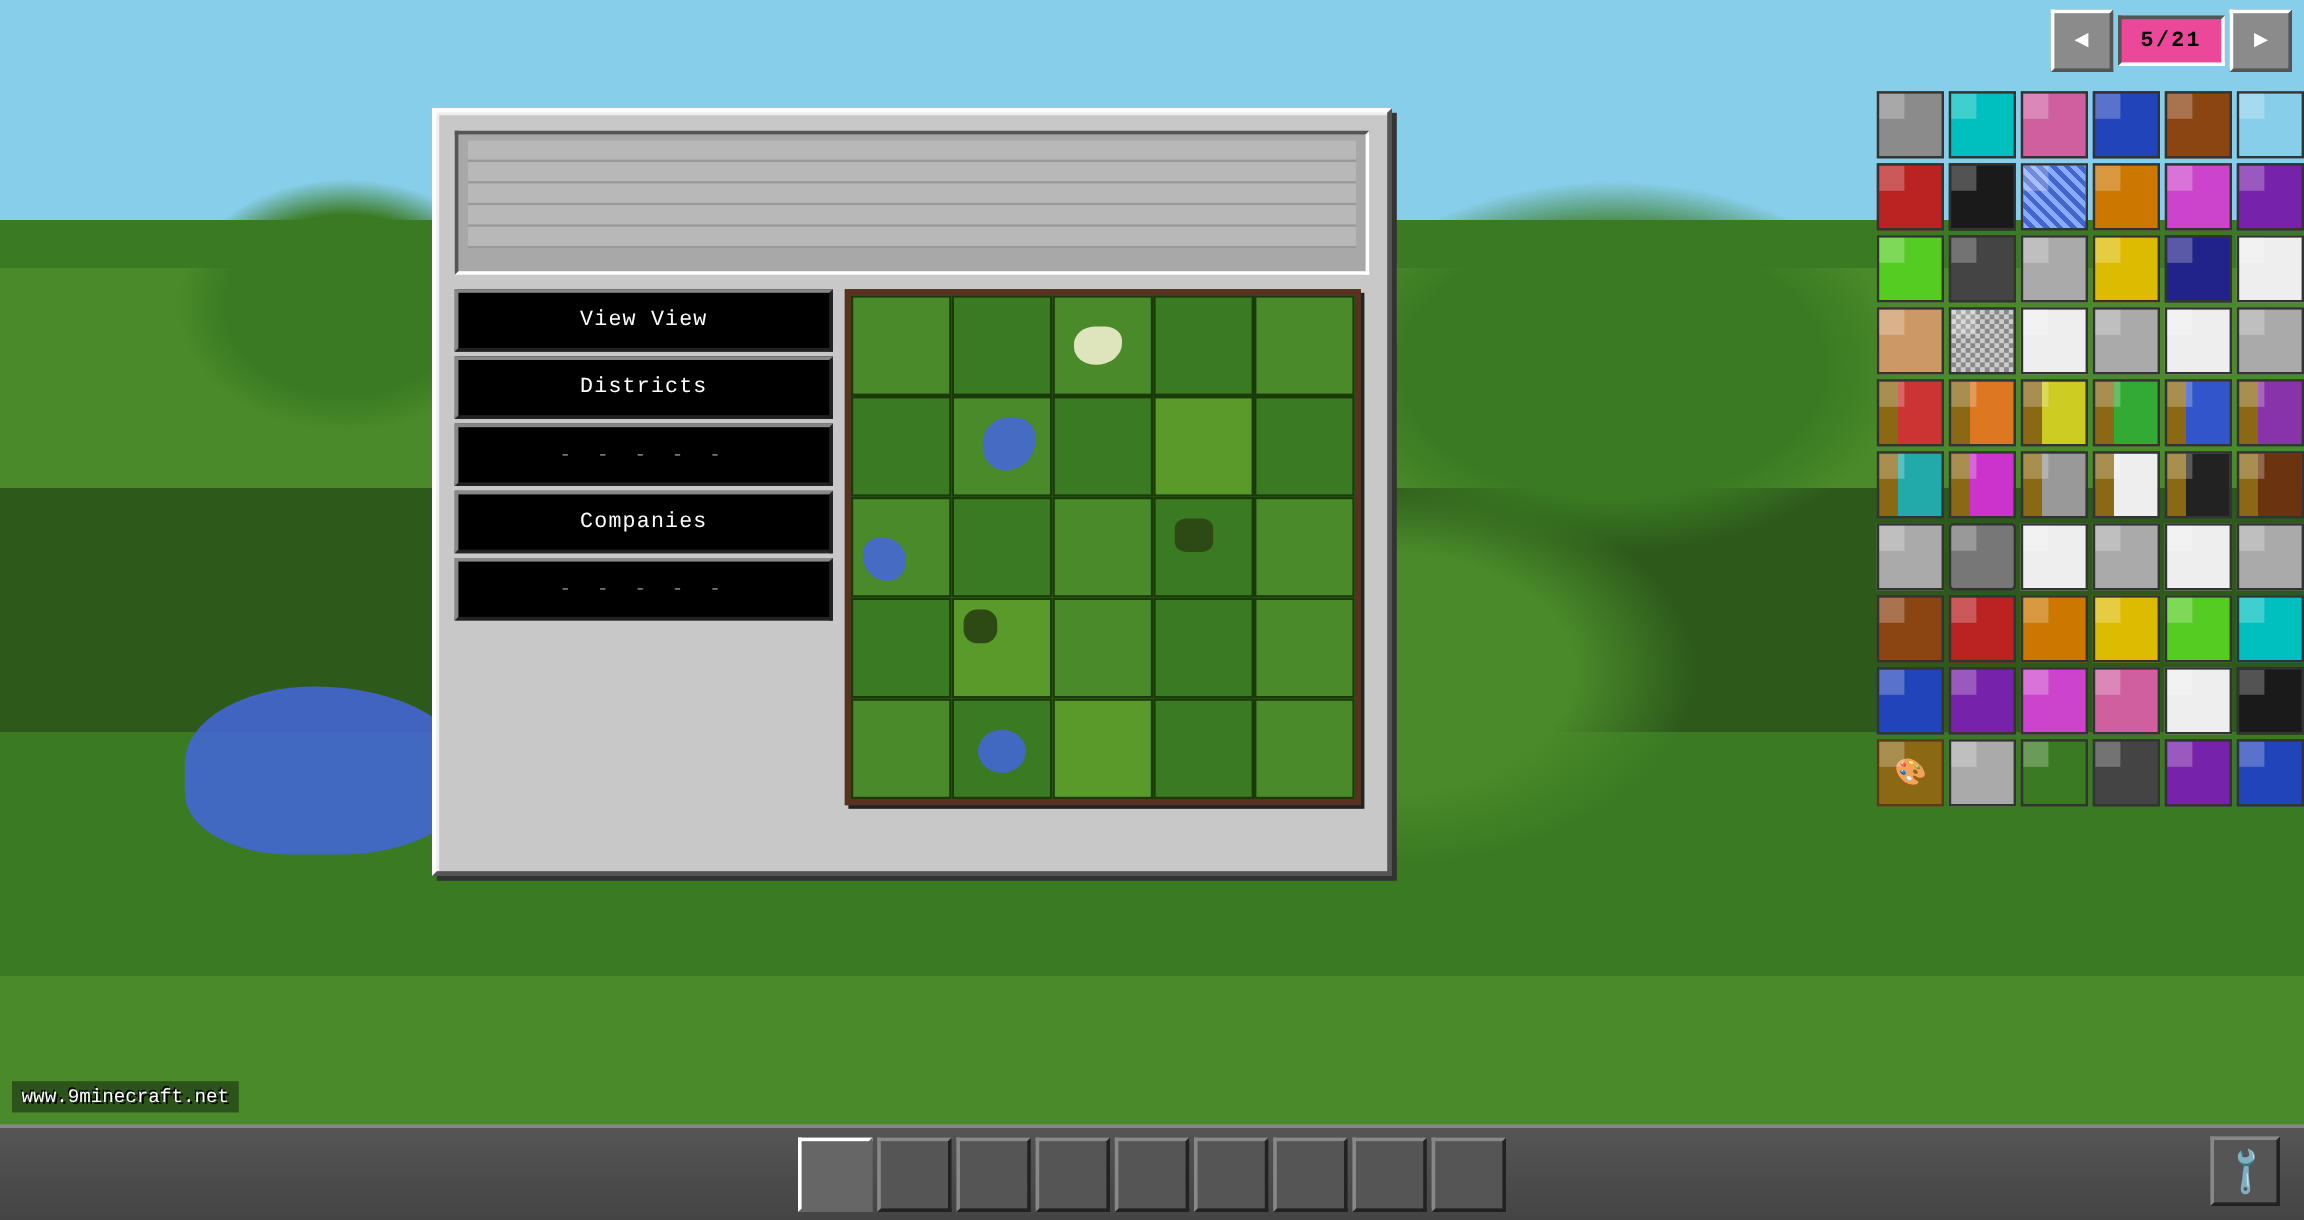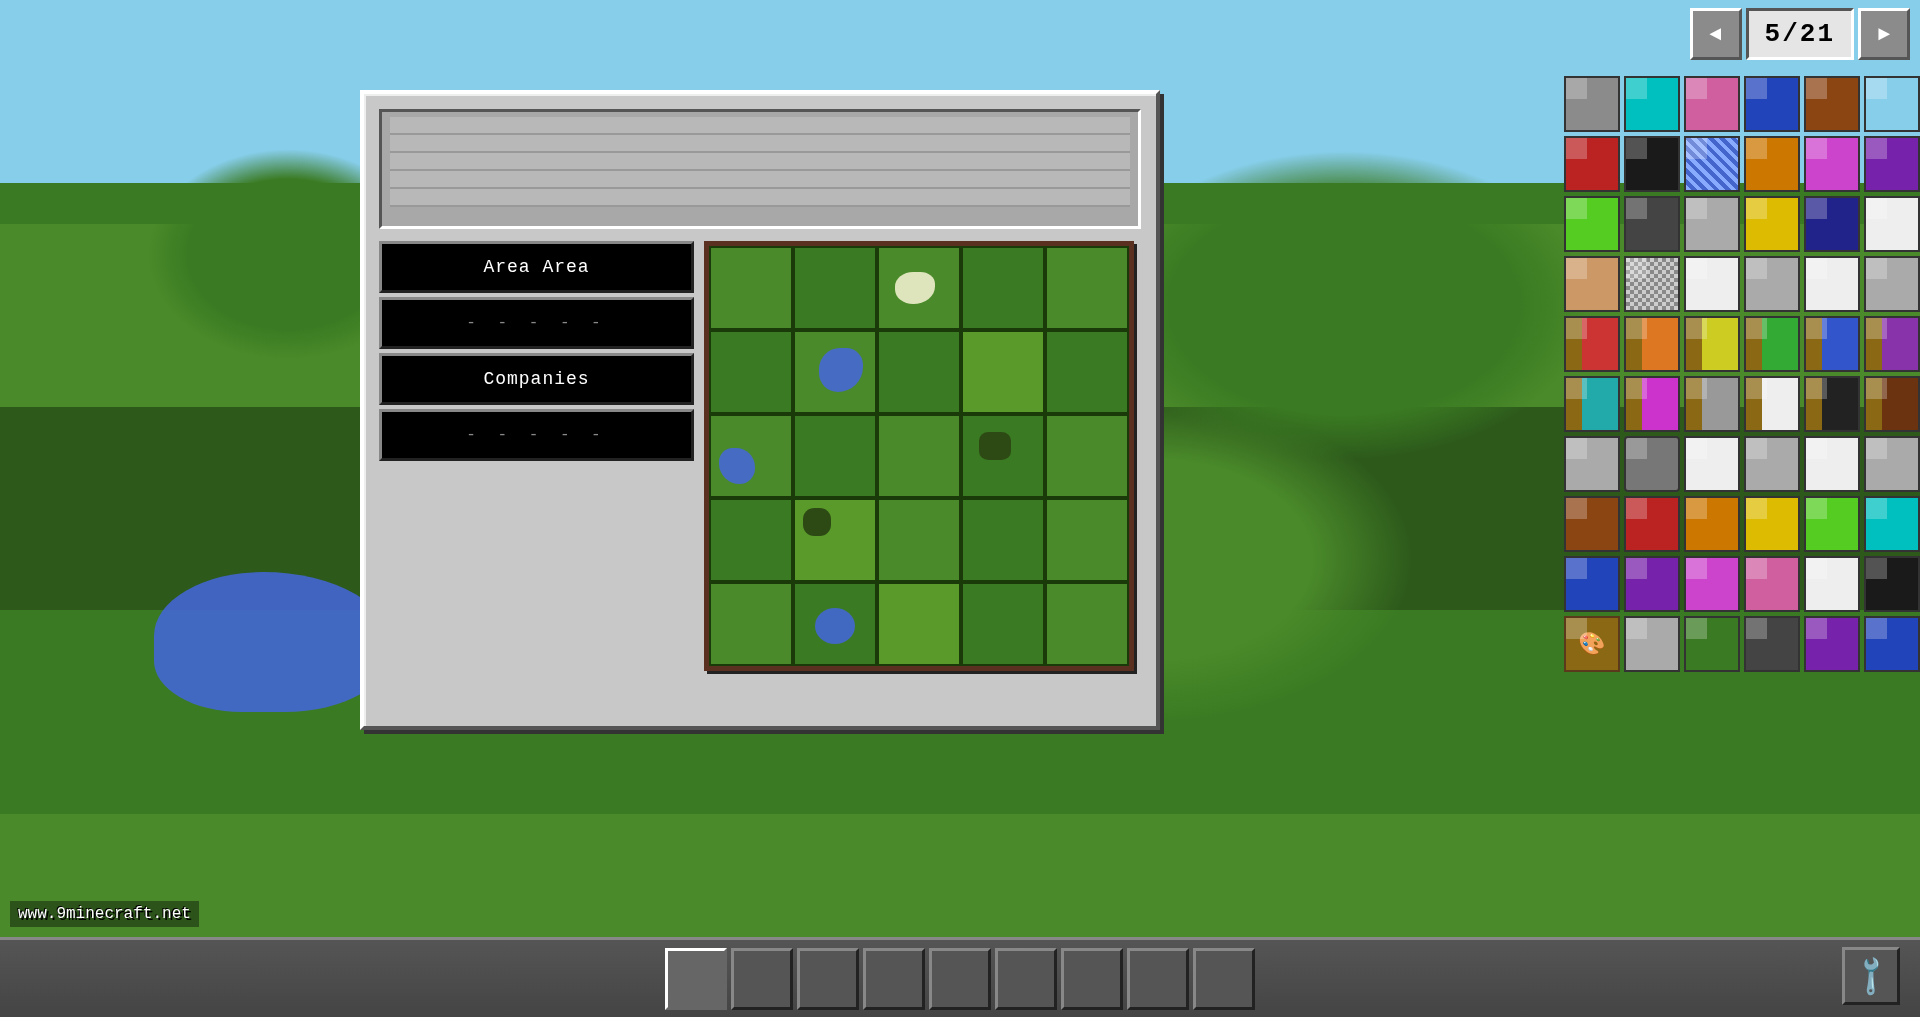--- a/index.html
+++ b/index.html
@@ -75,11 +75,11 @@
     }
 
     .nav-counter {
-      background: #e5e5e5;
+      background: #ec4899;
       border: 3px solid;
       border-color: #555 #FFFFFF #FFFFFF #555;
       padding: 8px 16px;
-      font-size: 26px;
+      font-size: 18px;
       color: #000;
       font-weight: bold;
       font-family: 'Courier New', monospace;

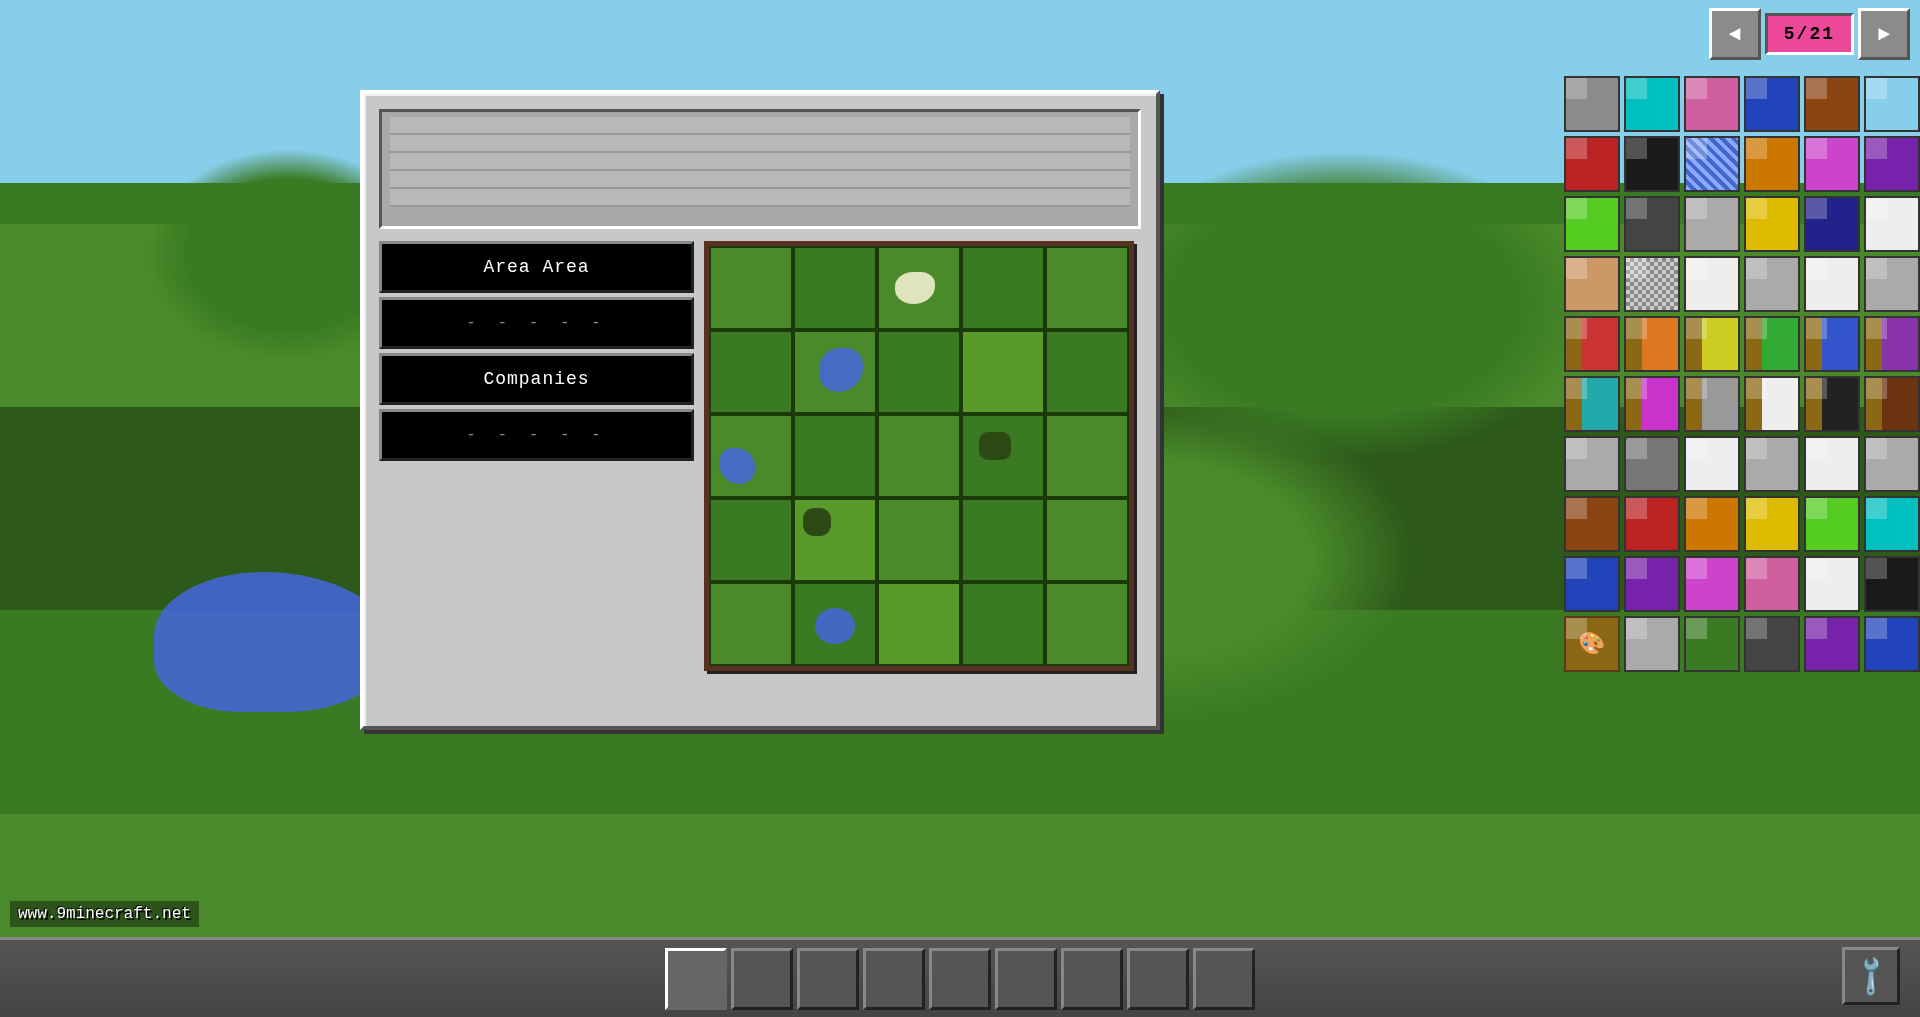--- a/index.html
+++ b/index.html
@@ -420,7 +420,7 @@
   <div class="menu-section">
 
     <div class="menu-buttons">
-      <button class="menu-btn">Area Area</button>
+      <button class="menu-btn">View View</button>
       <button class="menu-btn separator">- - - - -</button>
       <button class="menu-btn">Companies</button>
       <button class="menu-btn separator">- - - - -</button>

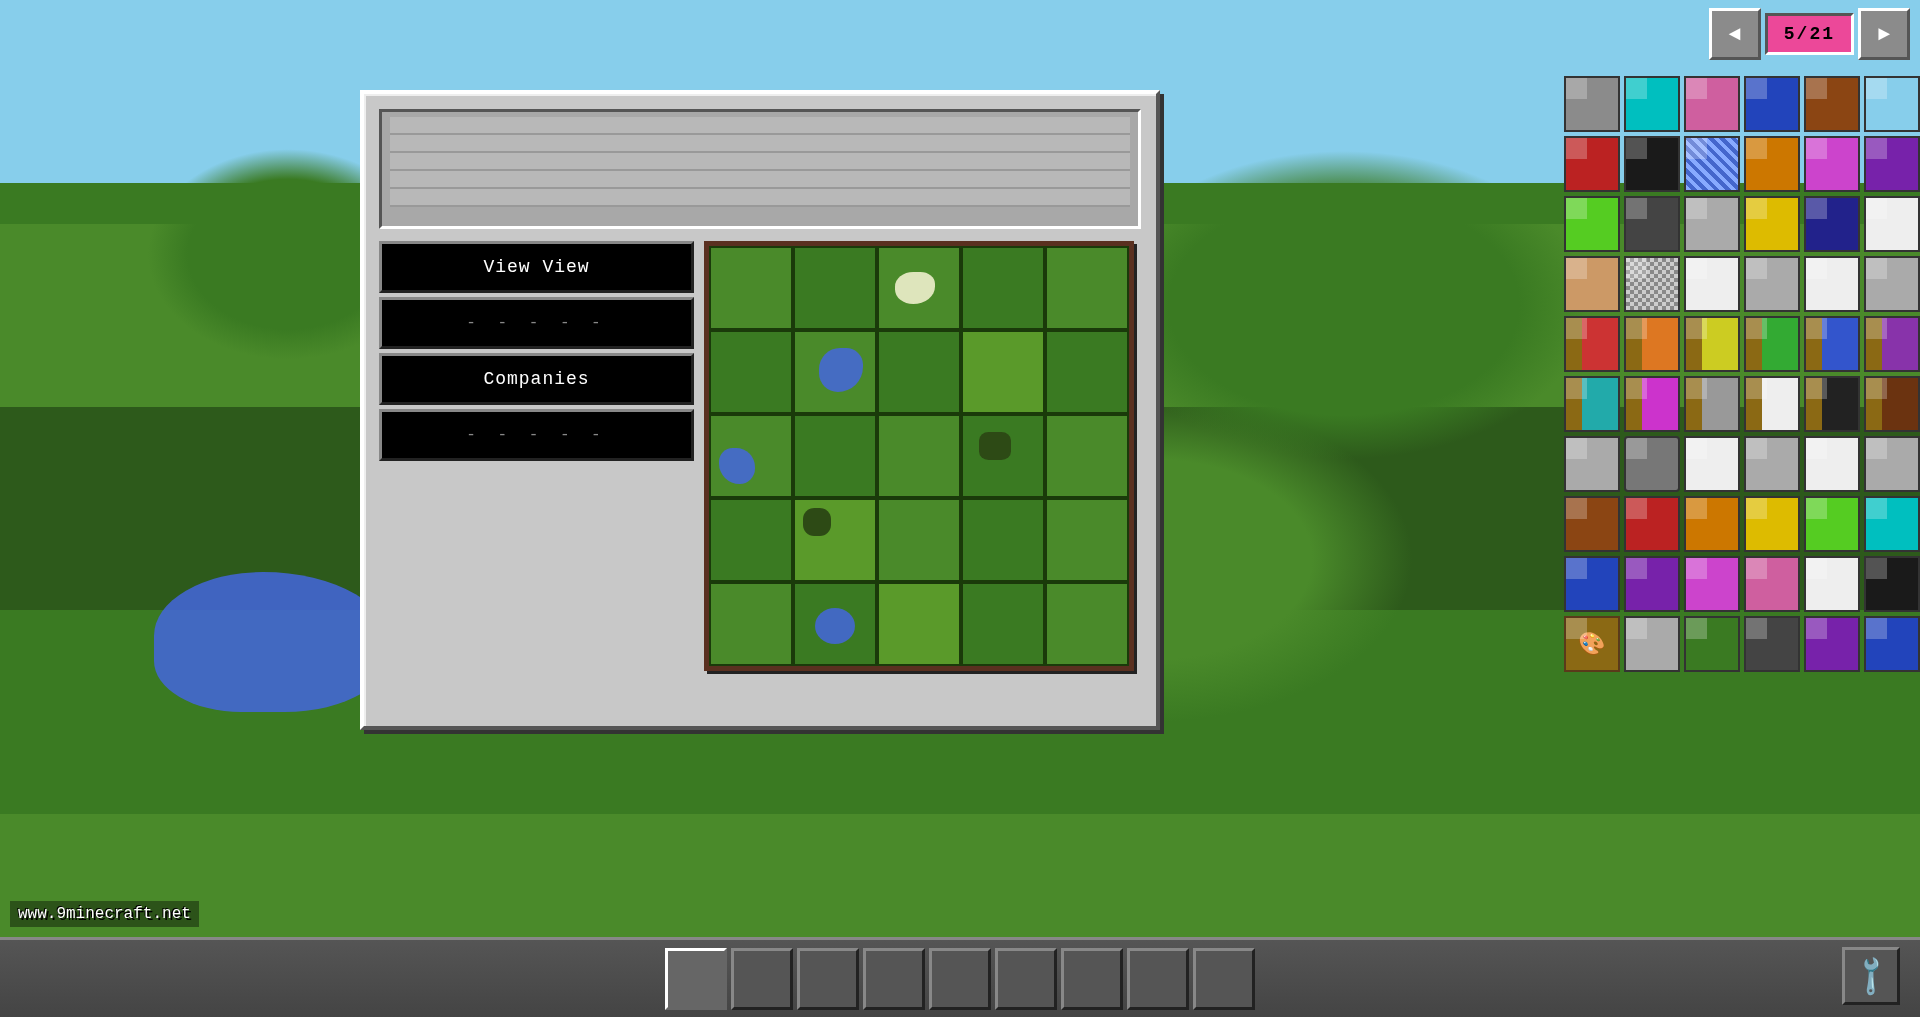--- a/index.html
+++ b/index.html
@@ -421,6 +421,7 @@
 
     <div class="menu-buttons">
       <button class="menu-btn">View View</button>
+      <button class="menu-btn">Districts</button>
       <button class="menu-btn separator">- - - - -</button>
       <button class="menu-btn">Companies</button>
       <button class="menu-btn separator">- - - - -</button>

